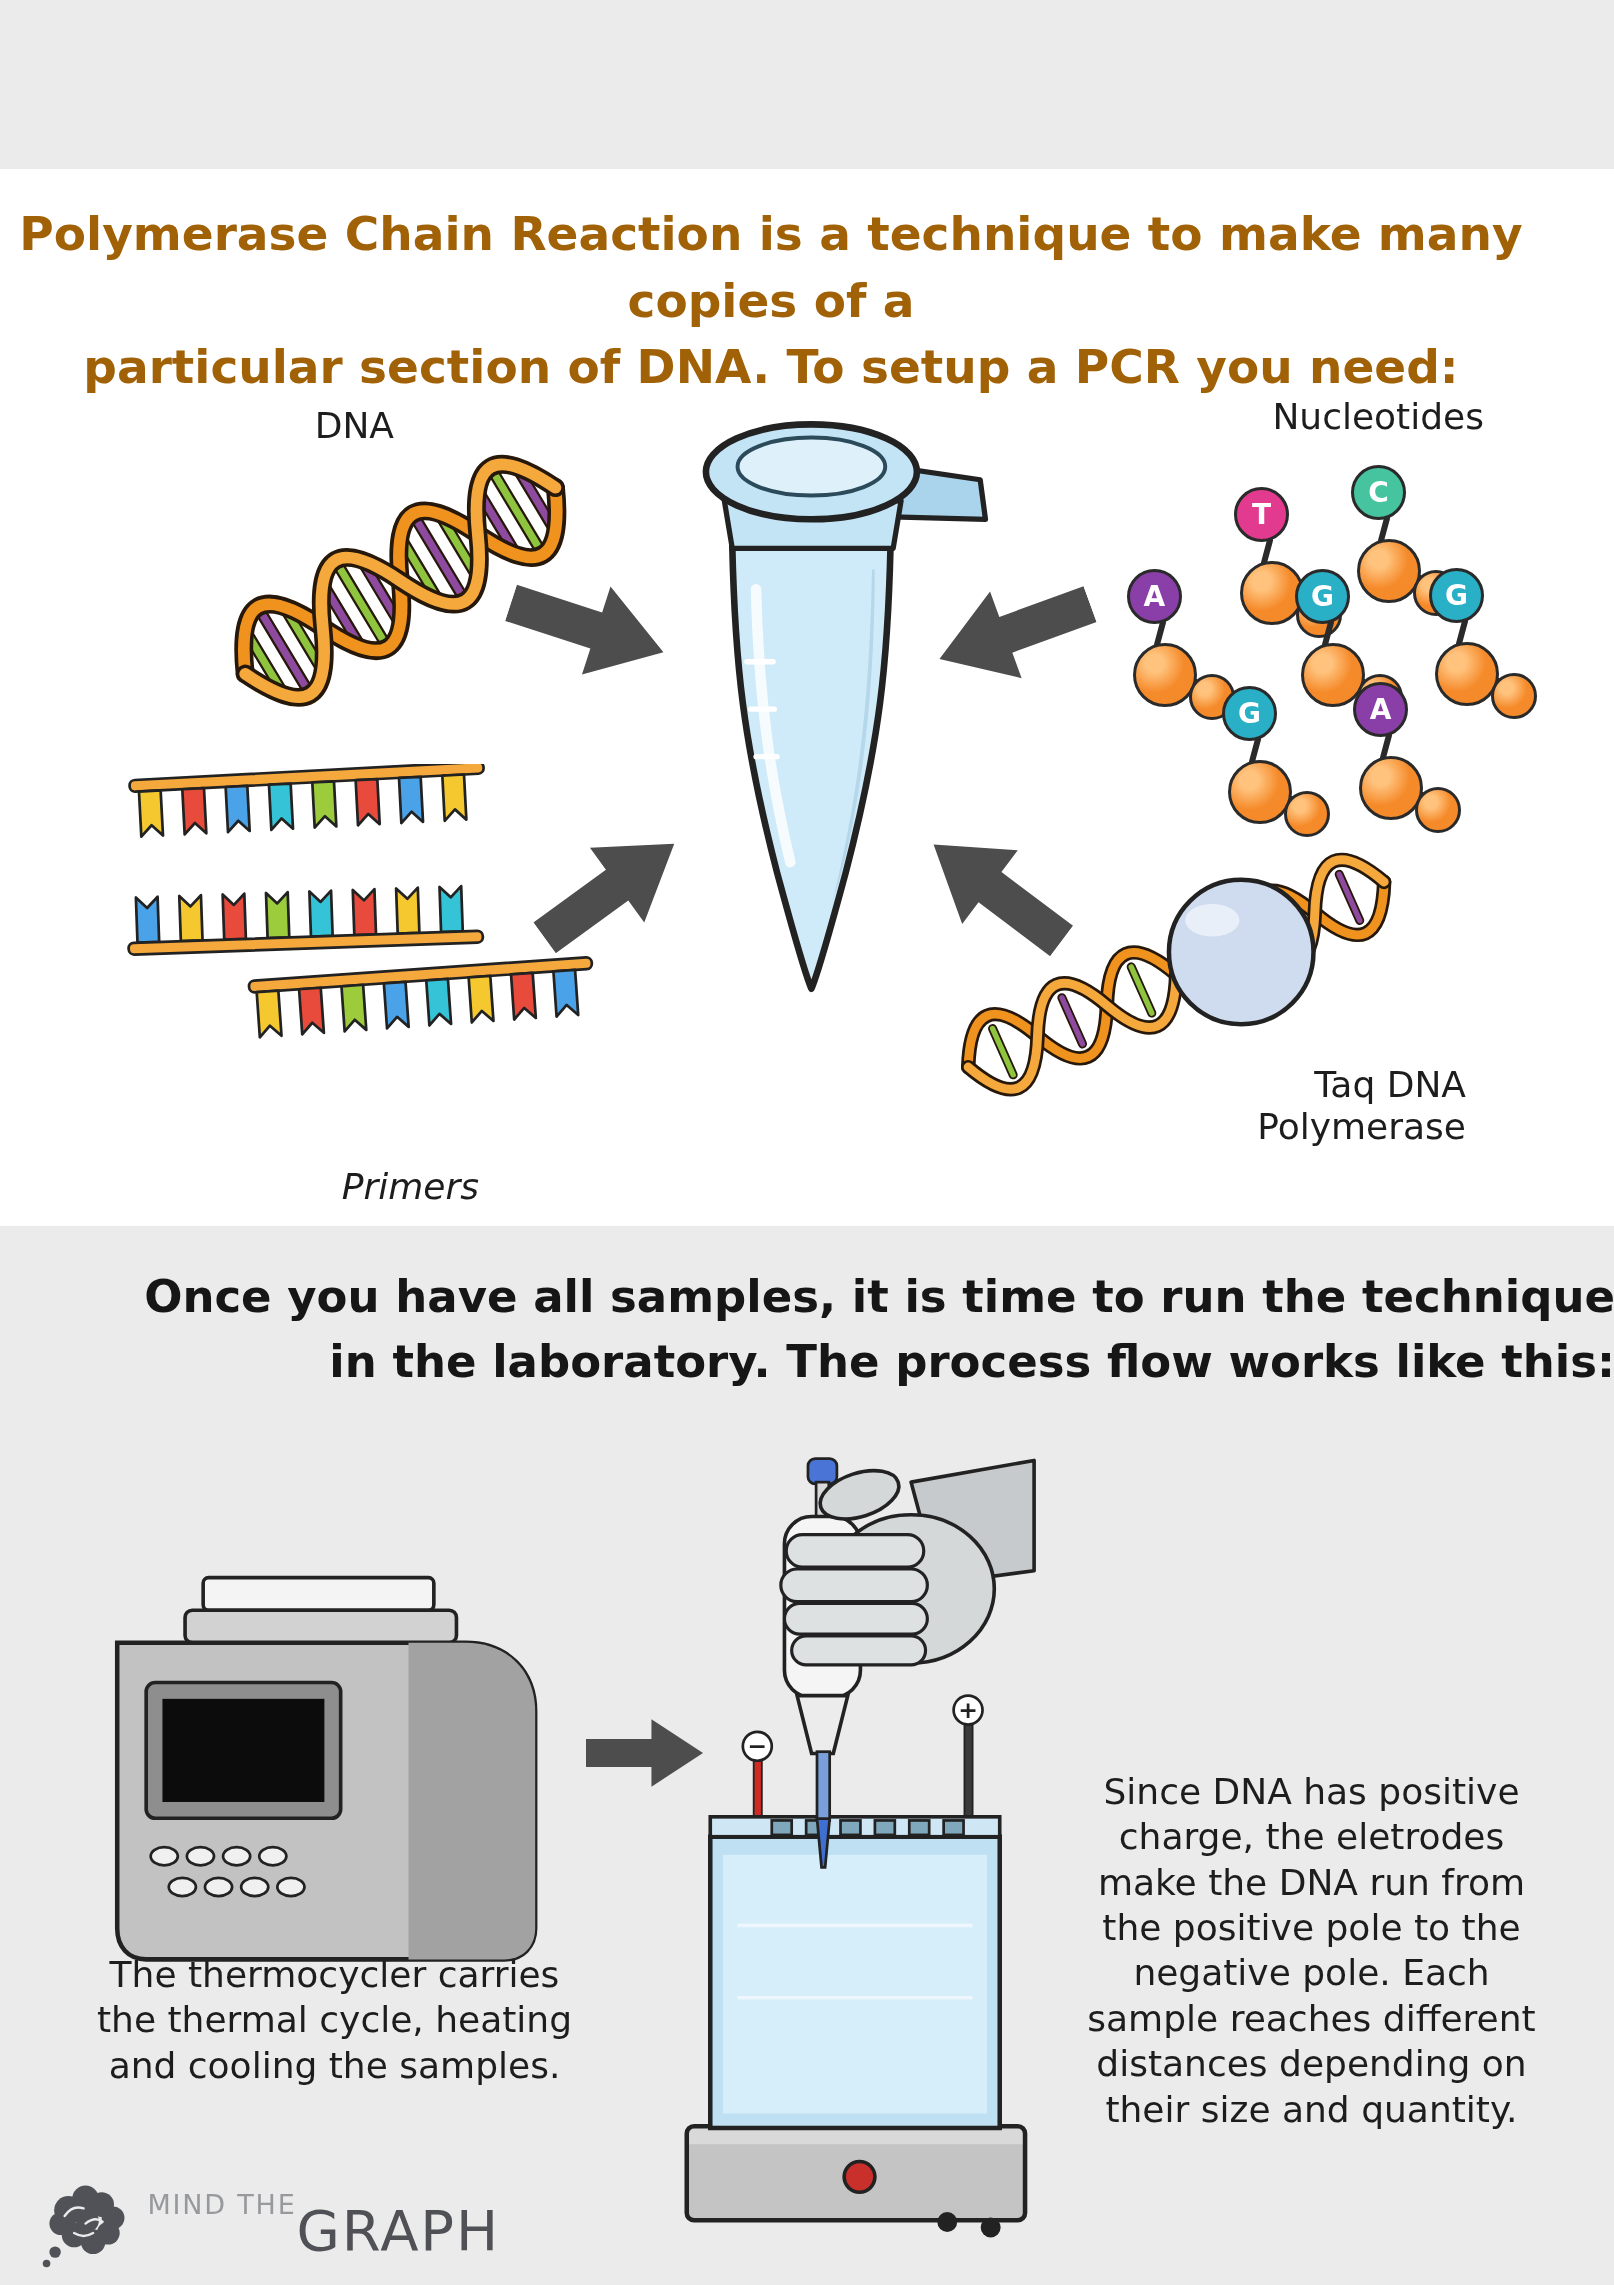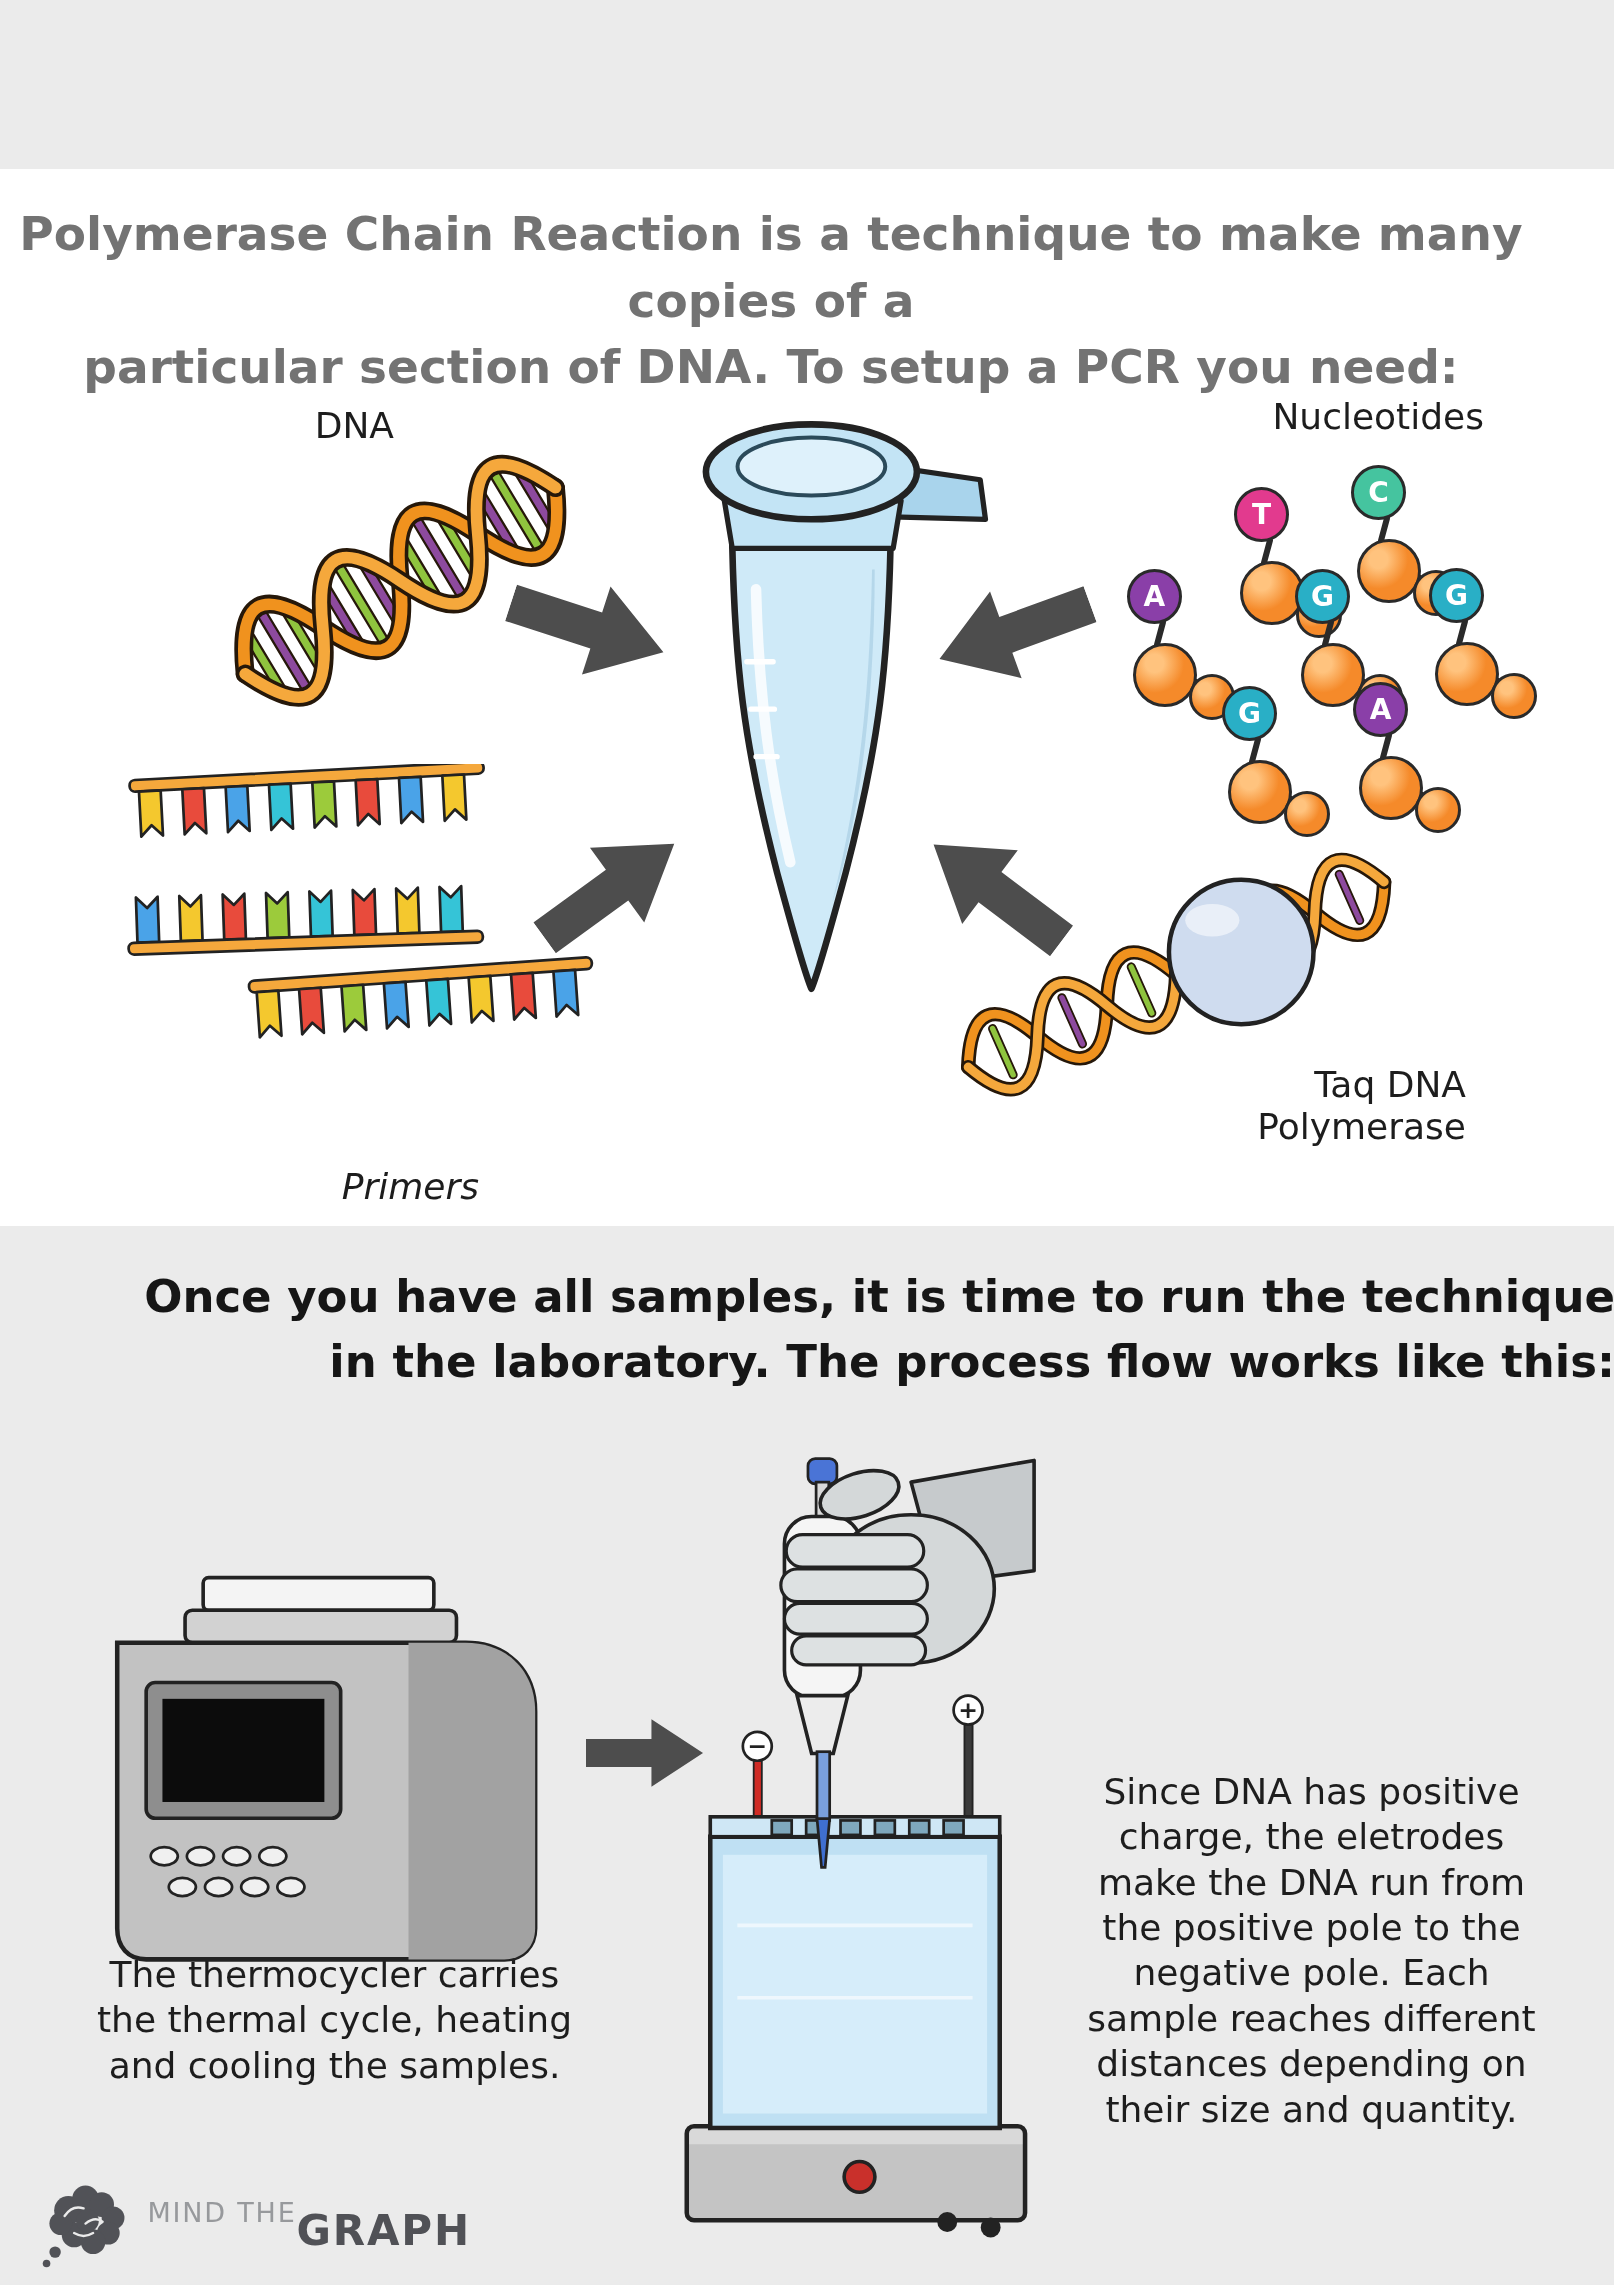--- a/index.html
+++ b/index.html
@@ -10,7 +10,7 @@
   .page-title{position:absolute;left:0;top:27px;width:1615px;text-align:center;
               font-size:94px;font-weight:700;letter-spacing:-1.8px;color:#111;}
   .intro{position:absolute;left:0;top:201px;width:1542px;text-align:center;
-         font-size:47px;font-weight:700;line-height:1.42;color:#737373;}
+         font-size:47px;font-weight:700;line-height:1.42;color:#a16207;}
   .process-intro{position:absolute;left:0;top:1265px;width:1615px;text-align:right;
          font-size:45px;font-weight:700;line-height:1.44;color:#161616;}
   .label{position:absolute;font-size:36px;text-align:right;white-space:pre-line;line-height:1.18;color:#1d1d1d;}

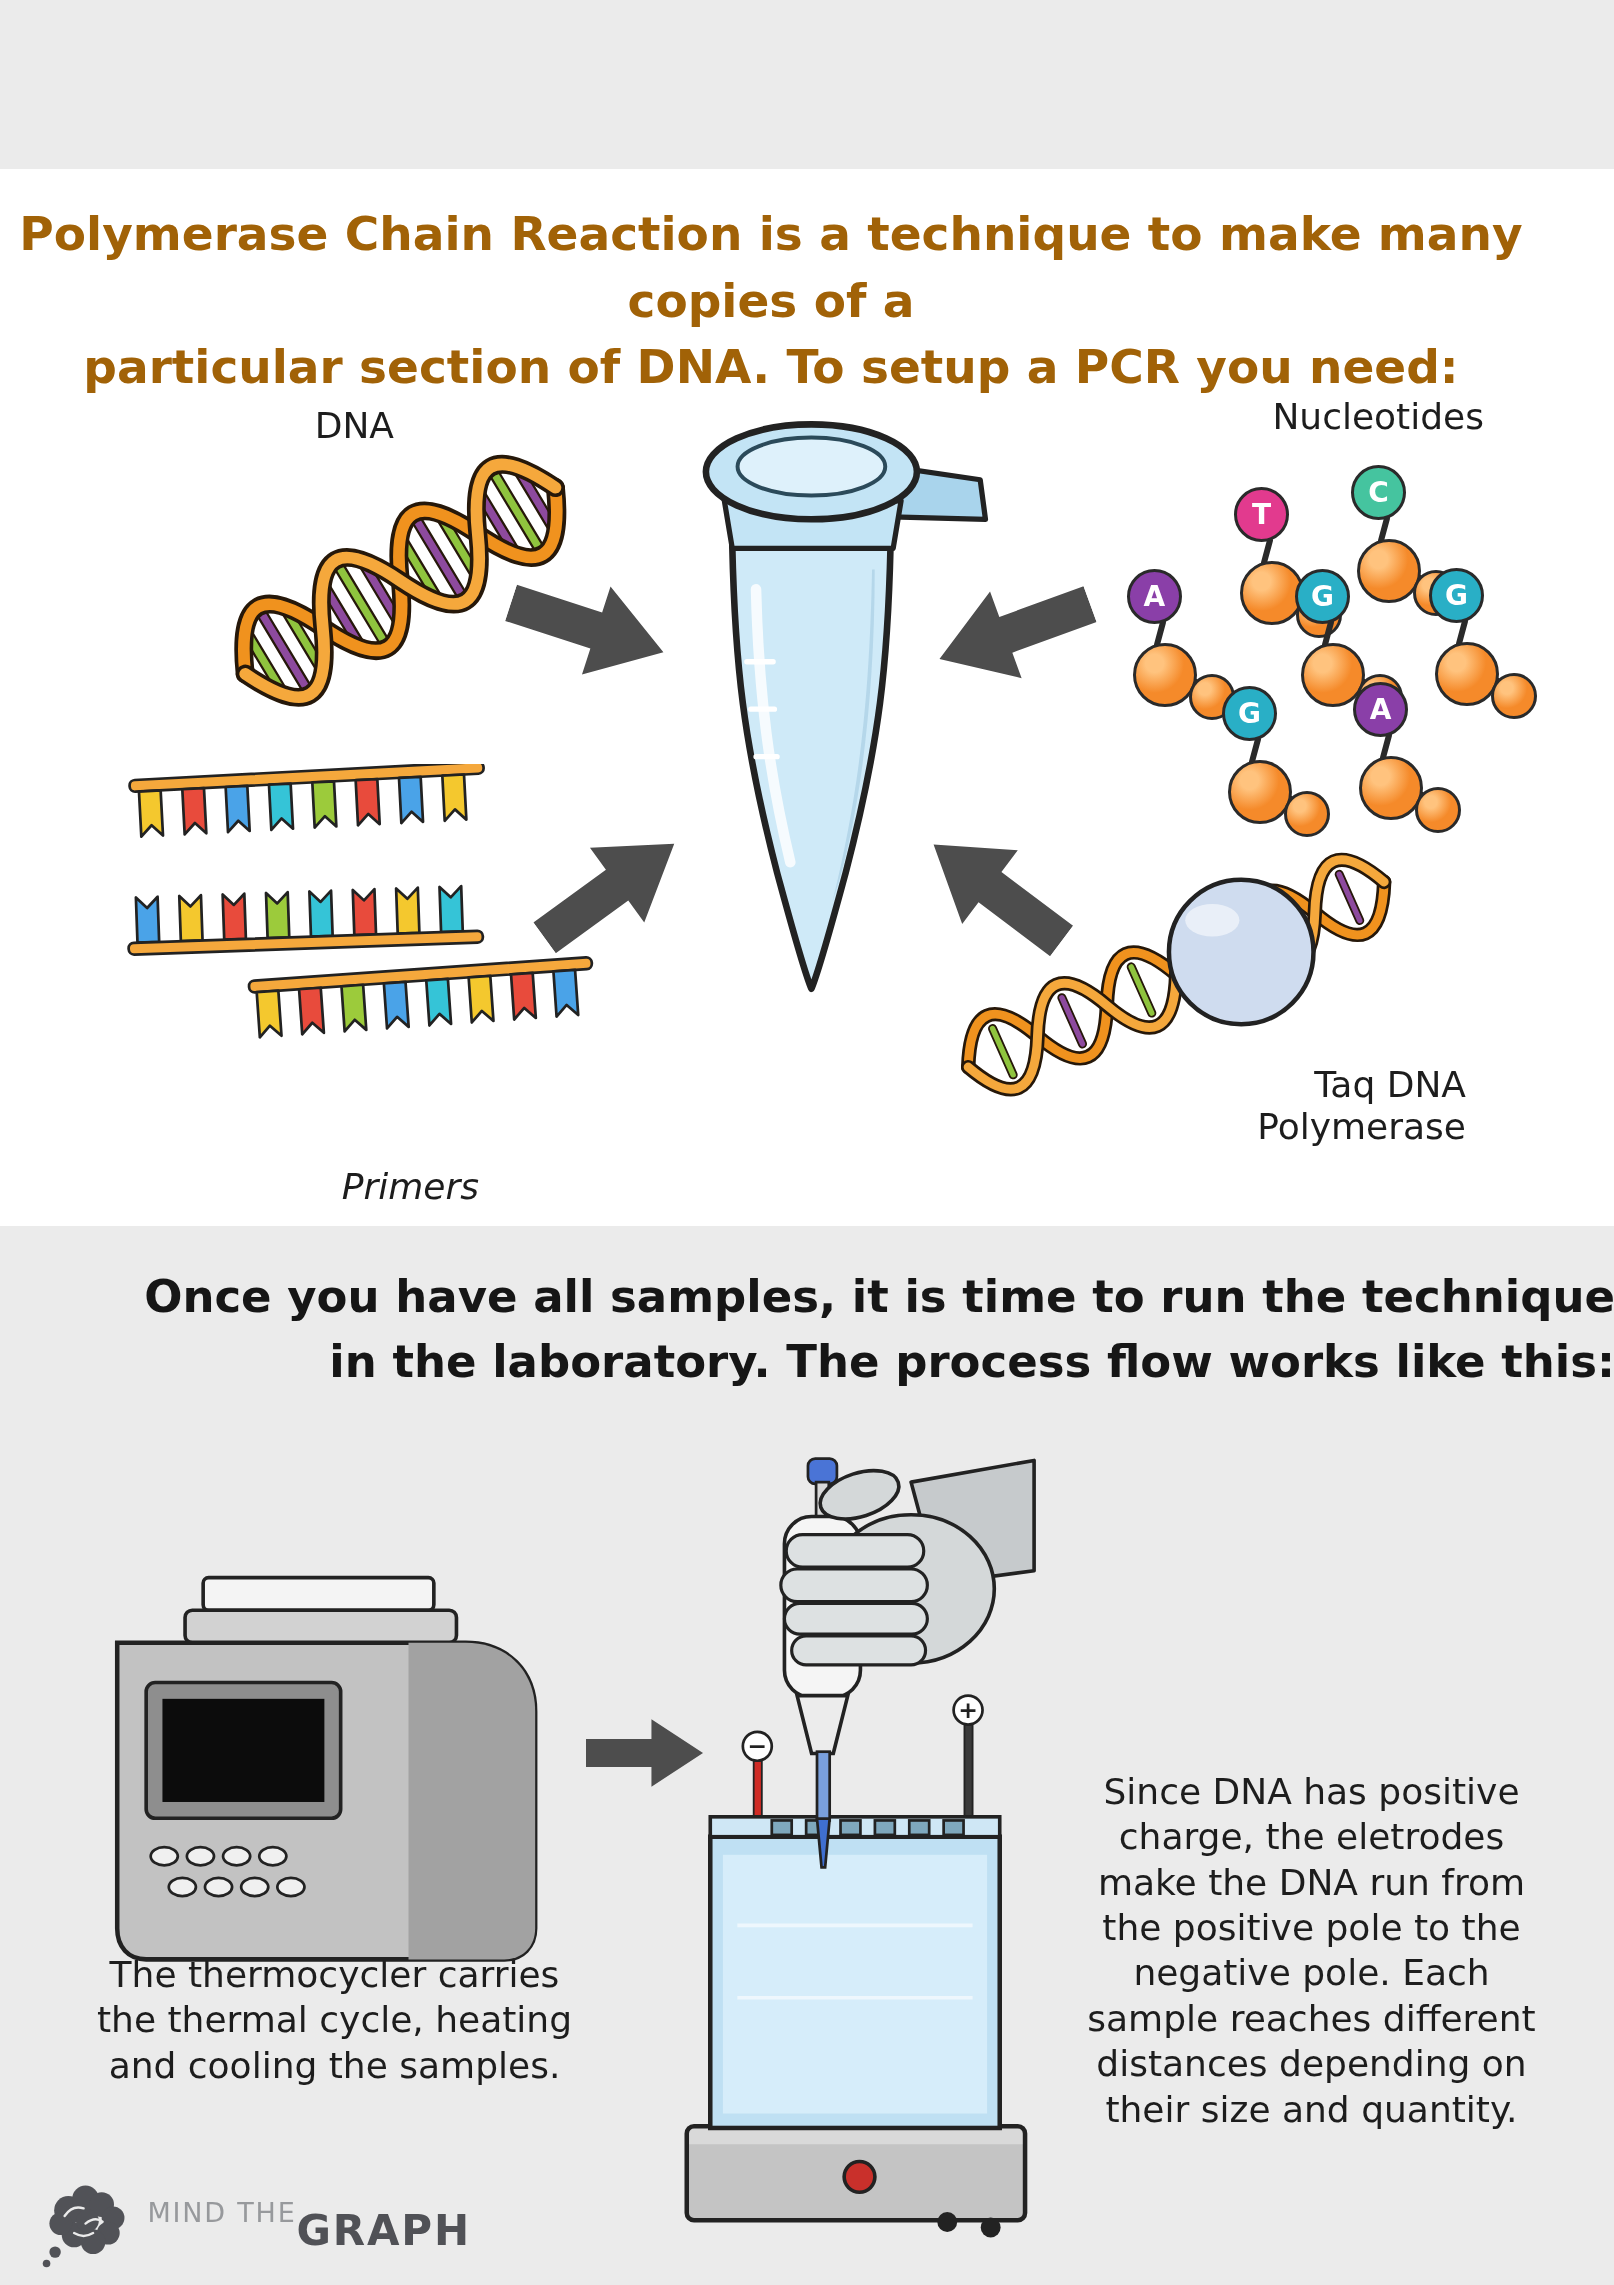--- a/index.html
+++ b/index.html
@@ -39,7 +39,7 @@
   .logo{position:absolute;left:38px;top:2178px;display:flex;align-items:center;gap:14.5px;}
   .logo-text{display:flex;flex-direction:row;}
   .brand-top{font-size:27px;letter-spacing:1.8px;color:#97999c;}
-  .brand-bottom{font-size:42px;font-weight:700;letter-spacing:1.8px;color:#505156;margin-top:9px;}
+  .brand-bottom{font-size:56px;font-weight:400;letter-spacing:1.8px;color:#505156;margin-top:9px;}
 </style>
 </head>
 <body>

